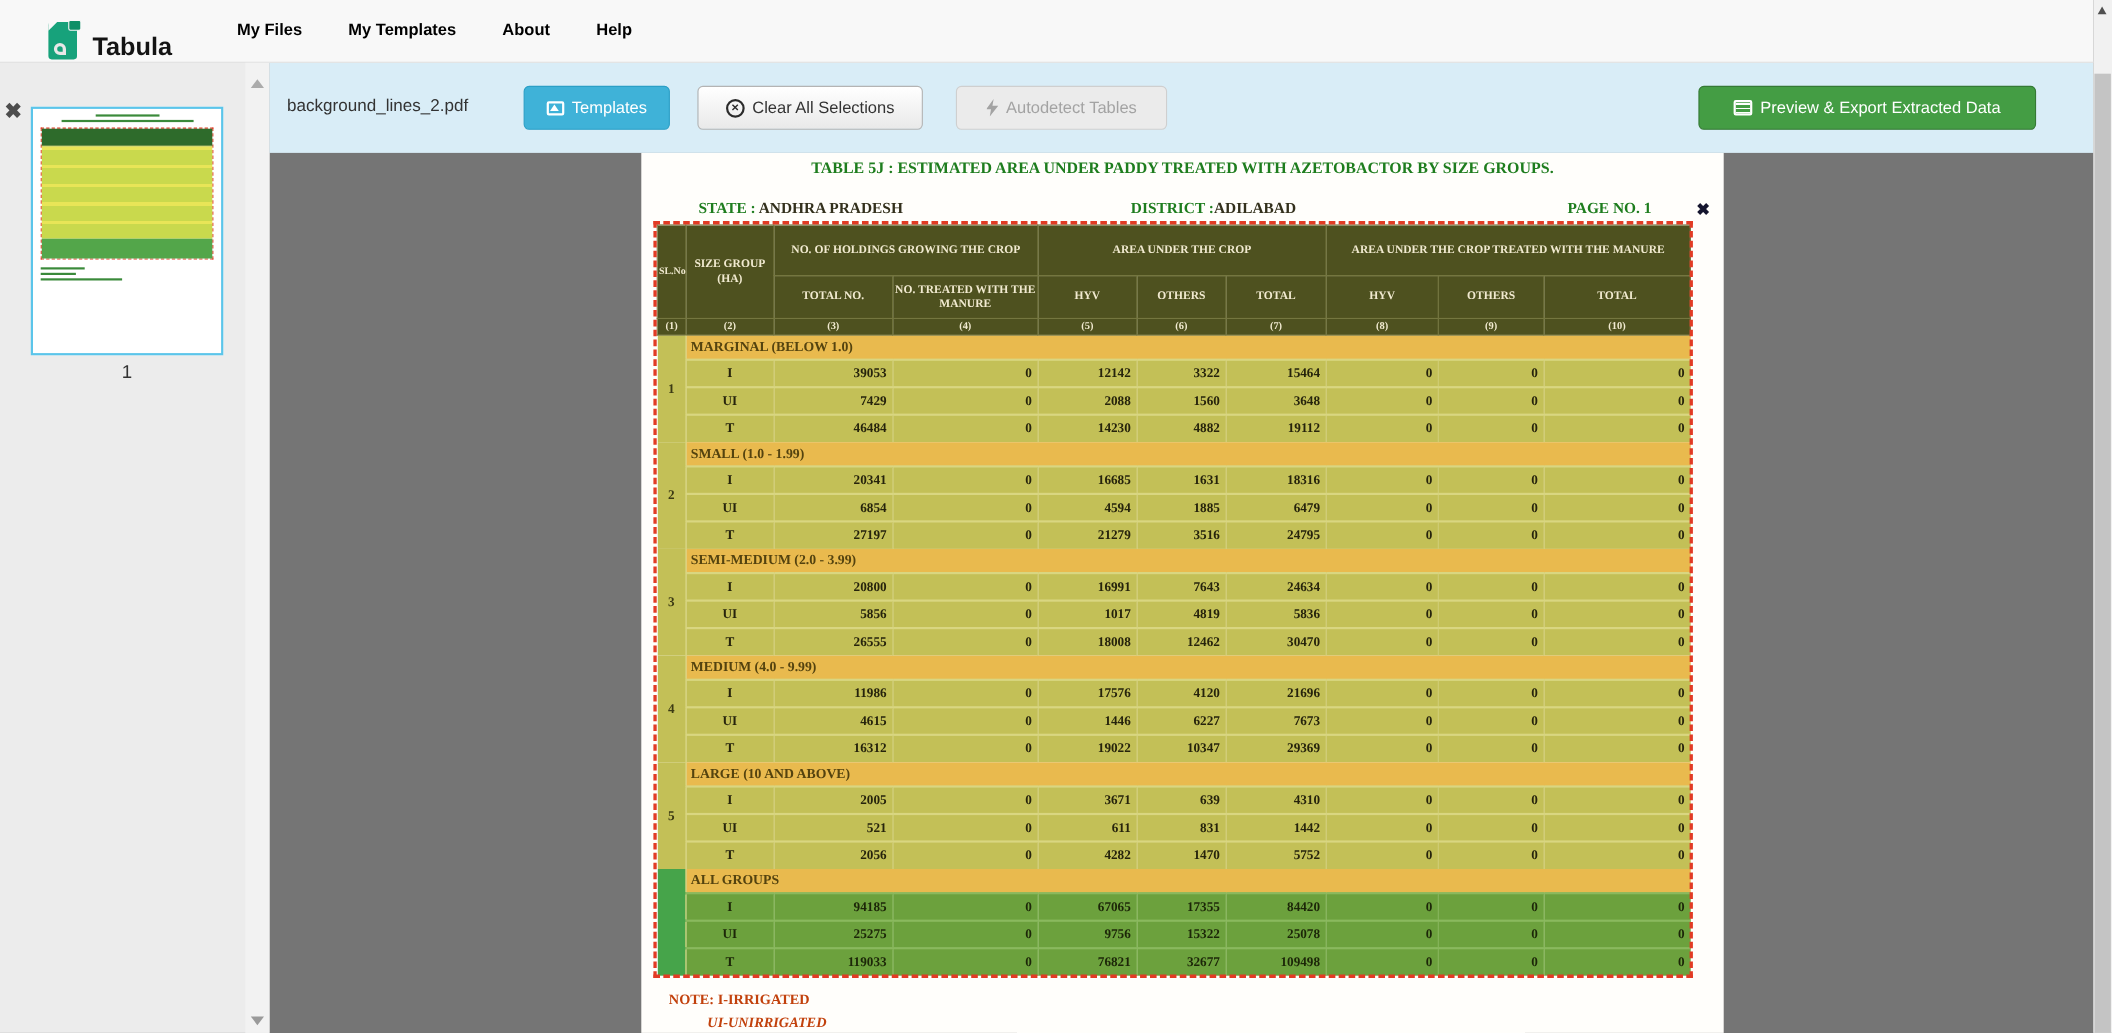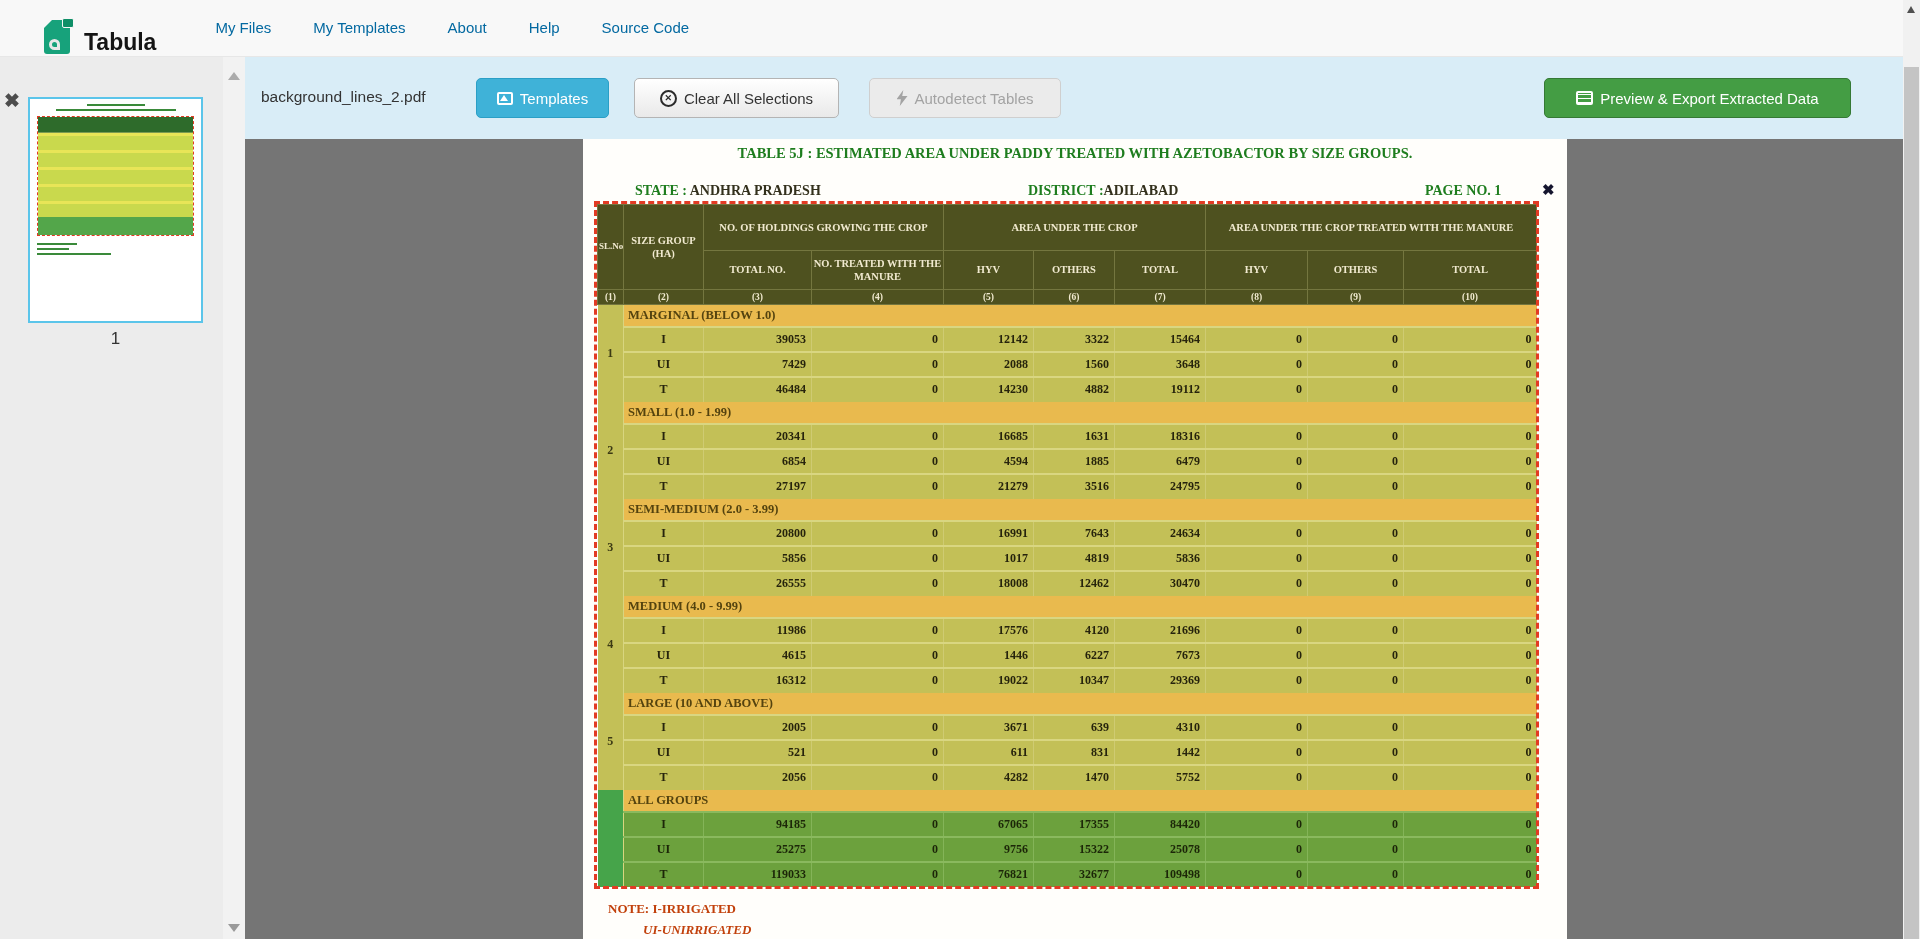--- a/index.html
+++ b/index.html
@@ -25,8 +25,8 @@
                border-radius:4px 4px 0 0; }
   .brand { font-size:23px; font-weight:bold; color:#141414; margin-left:10px; }
   .nav-menu { display:flex; margin-left:38px; }
-  .nav-item { color:#0369a1; font-size:15px; text-decoration:none; padding:0 21px;
-              line-height:57px; cursor:pointer; white-space:nowrap; }
+  .nav-item { color:#000000; font-size:15px; text-decoration:none; padding:0 21px;
+              line-height:57px; cursor:pointer; white-space:nowrap;font-weight:bold; }
   .support { position:absolute; right:92px; top:0; line-height:57px; color:#777;
              font-size:15px; cursor:pointer; }
 

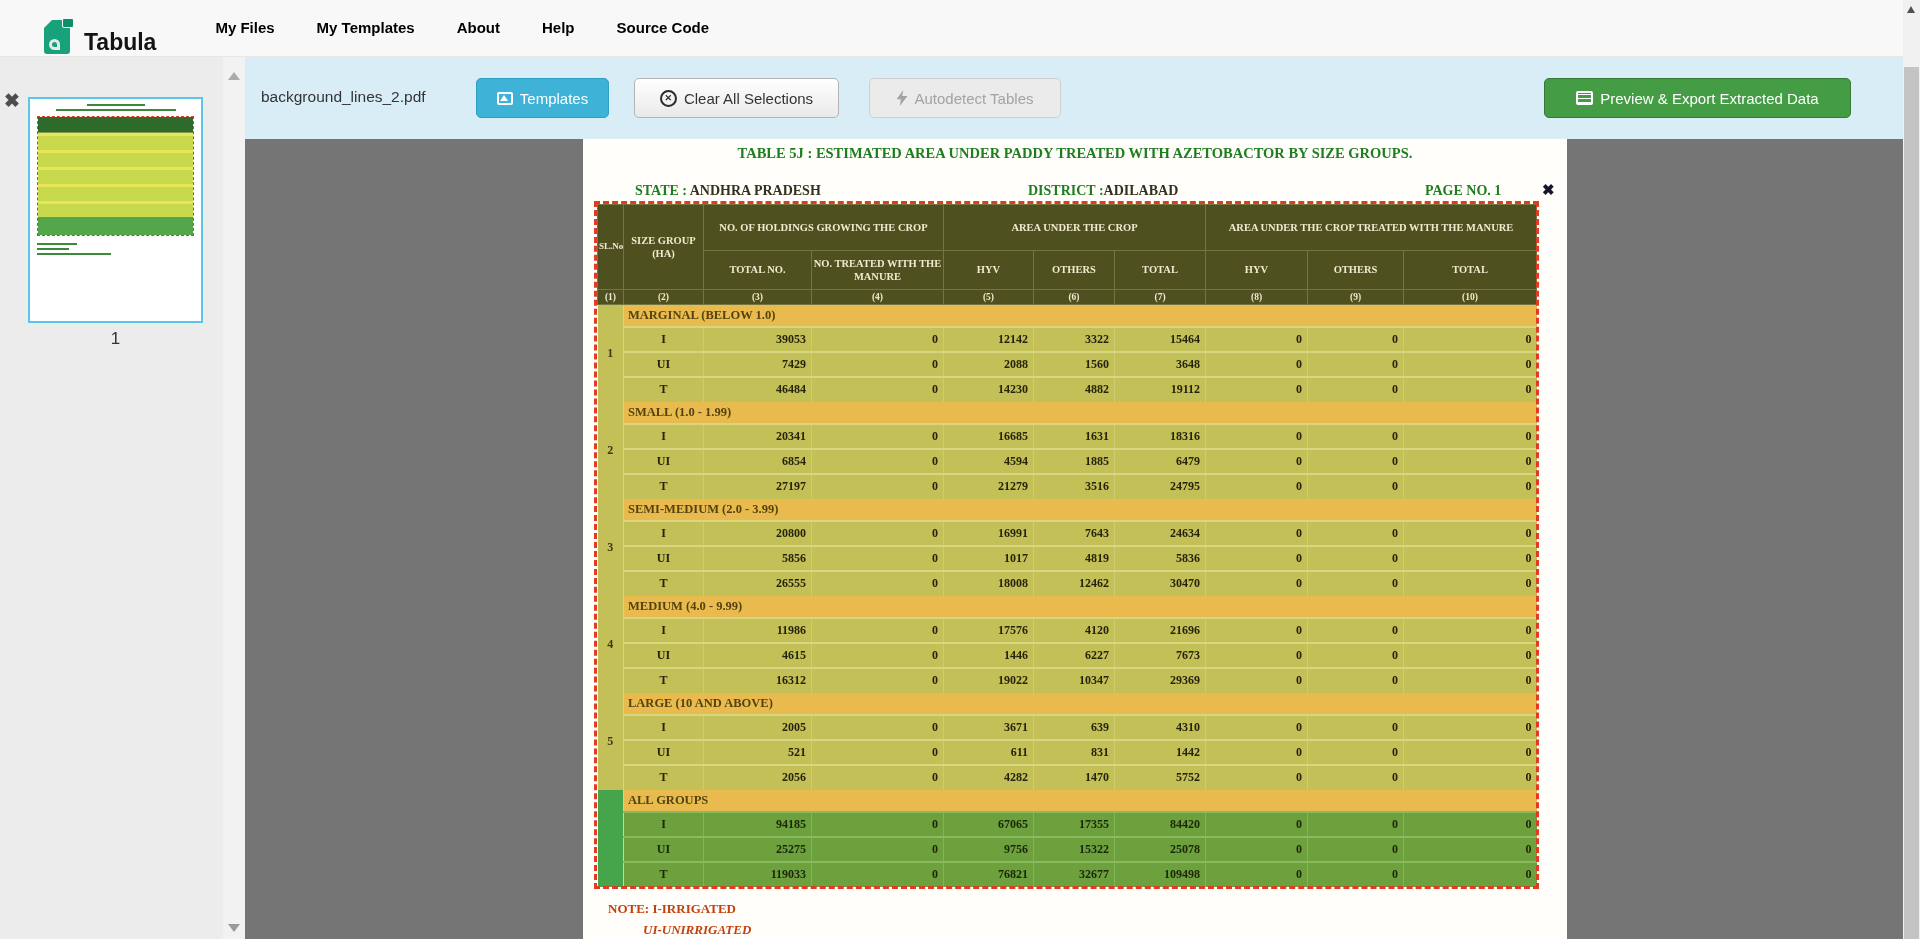--- a/index.html
+++ b/index.html
@@ -155,7 +155,6 @@
         <a class="nav-item">My Templates</a>
         <a class="nav-item">About</a>
         <a class="nav-item">Help</a>
-        <a class="nav-item">Source Code</a>
       </nav>
   </header>
 

